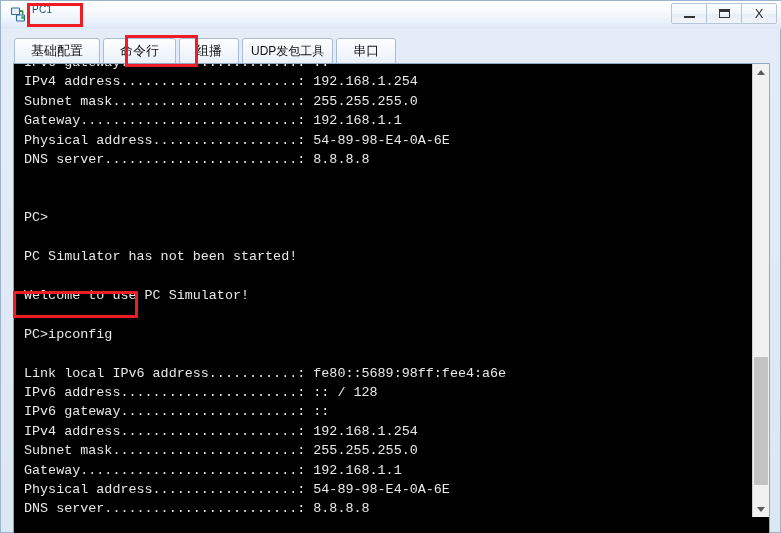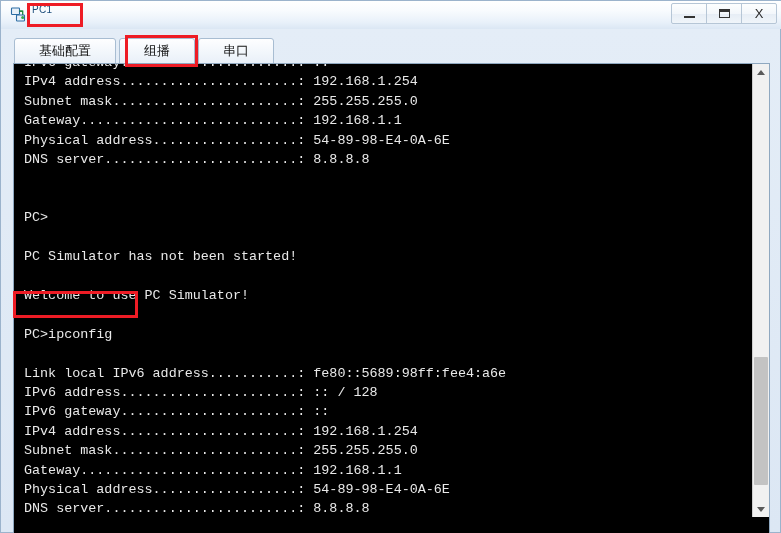--- a/index.html
+++ b/index.html
@@ -104,7 +104,7 @@
     justify-content: center;
     font-size: 13px;
     color: #101010;
-    padding: 0 24px;
+    padding: 0 16px;
     margin-right: 3px;
     font-family: "Liberation Sans", sans-serif;
     white-space: nowrap;

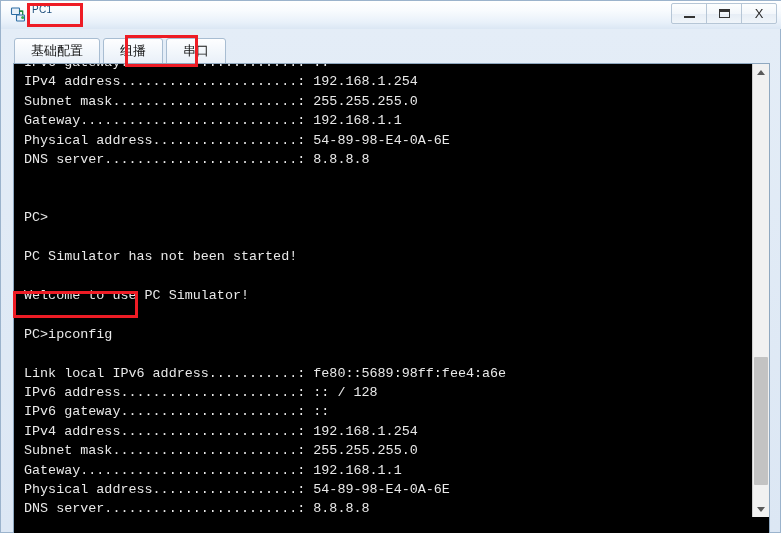--- a/index.html
+++ b/index.html
@@ -232,6 +232,7 @@
 
     <div class="tabstrip">
       <div class="tab">基础配置</div>
+      <div class="tab">命令行</div>
       <div class="tab">组播</div>
       <div class="tab">串口</div>
     </div>

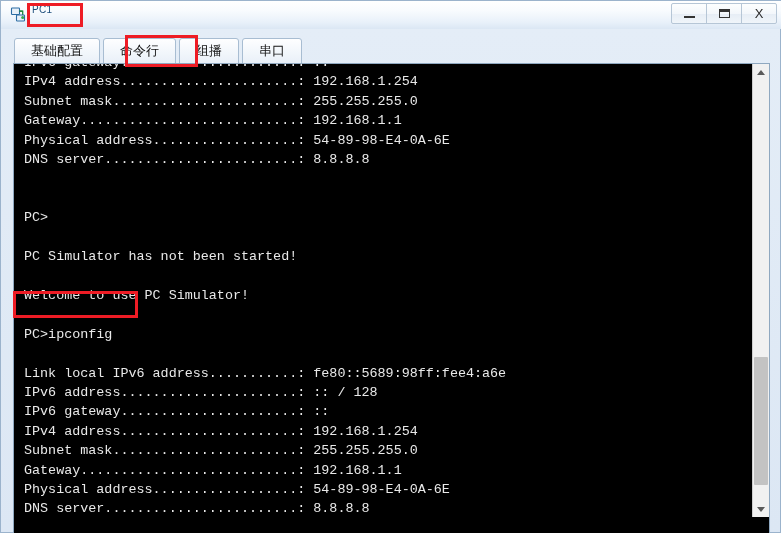--- a/index.html
+++ b/index.html
@@ -234,6 +234,7 @@
       <div class="tab">基础配置</div>
       <div class="tab">命令行</div>
       <div class="tab">组播</div>
+      <div class="tab t-udp">UDP发包工具</div>
       <div class="tab">串口</div>
     </div>
 

